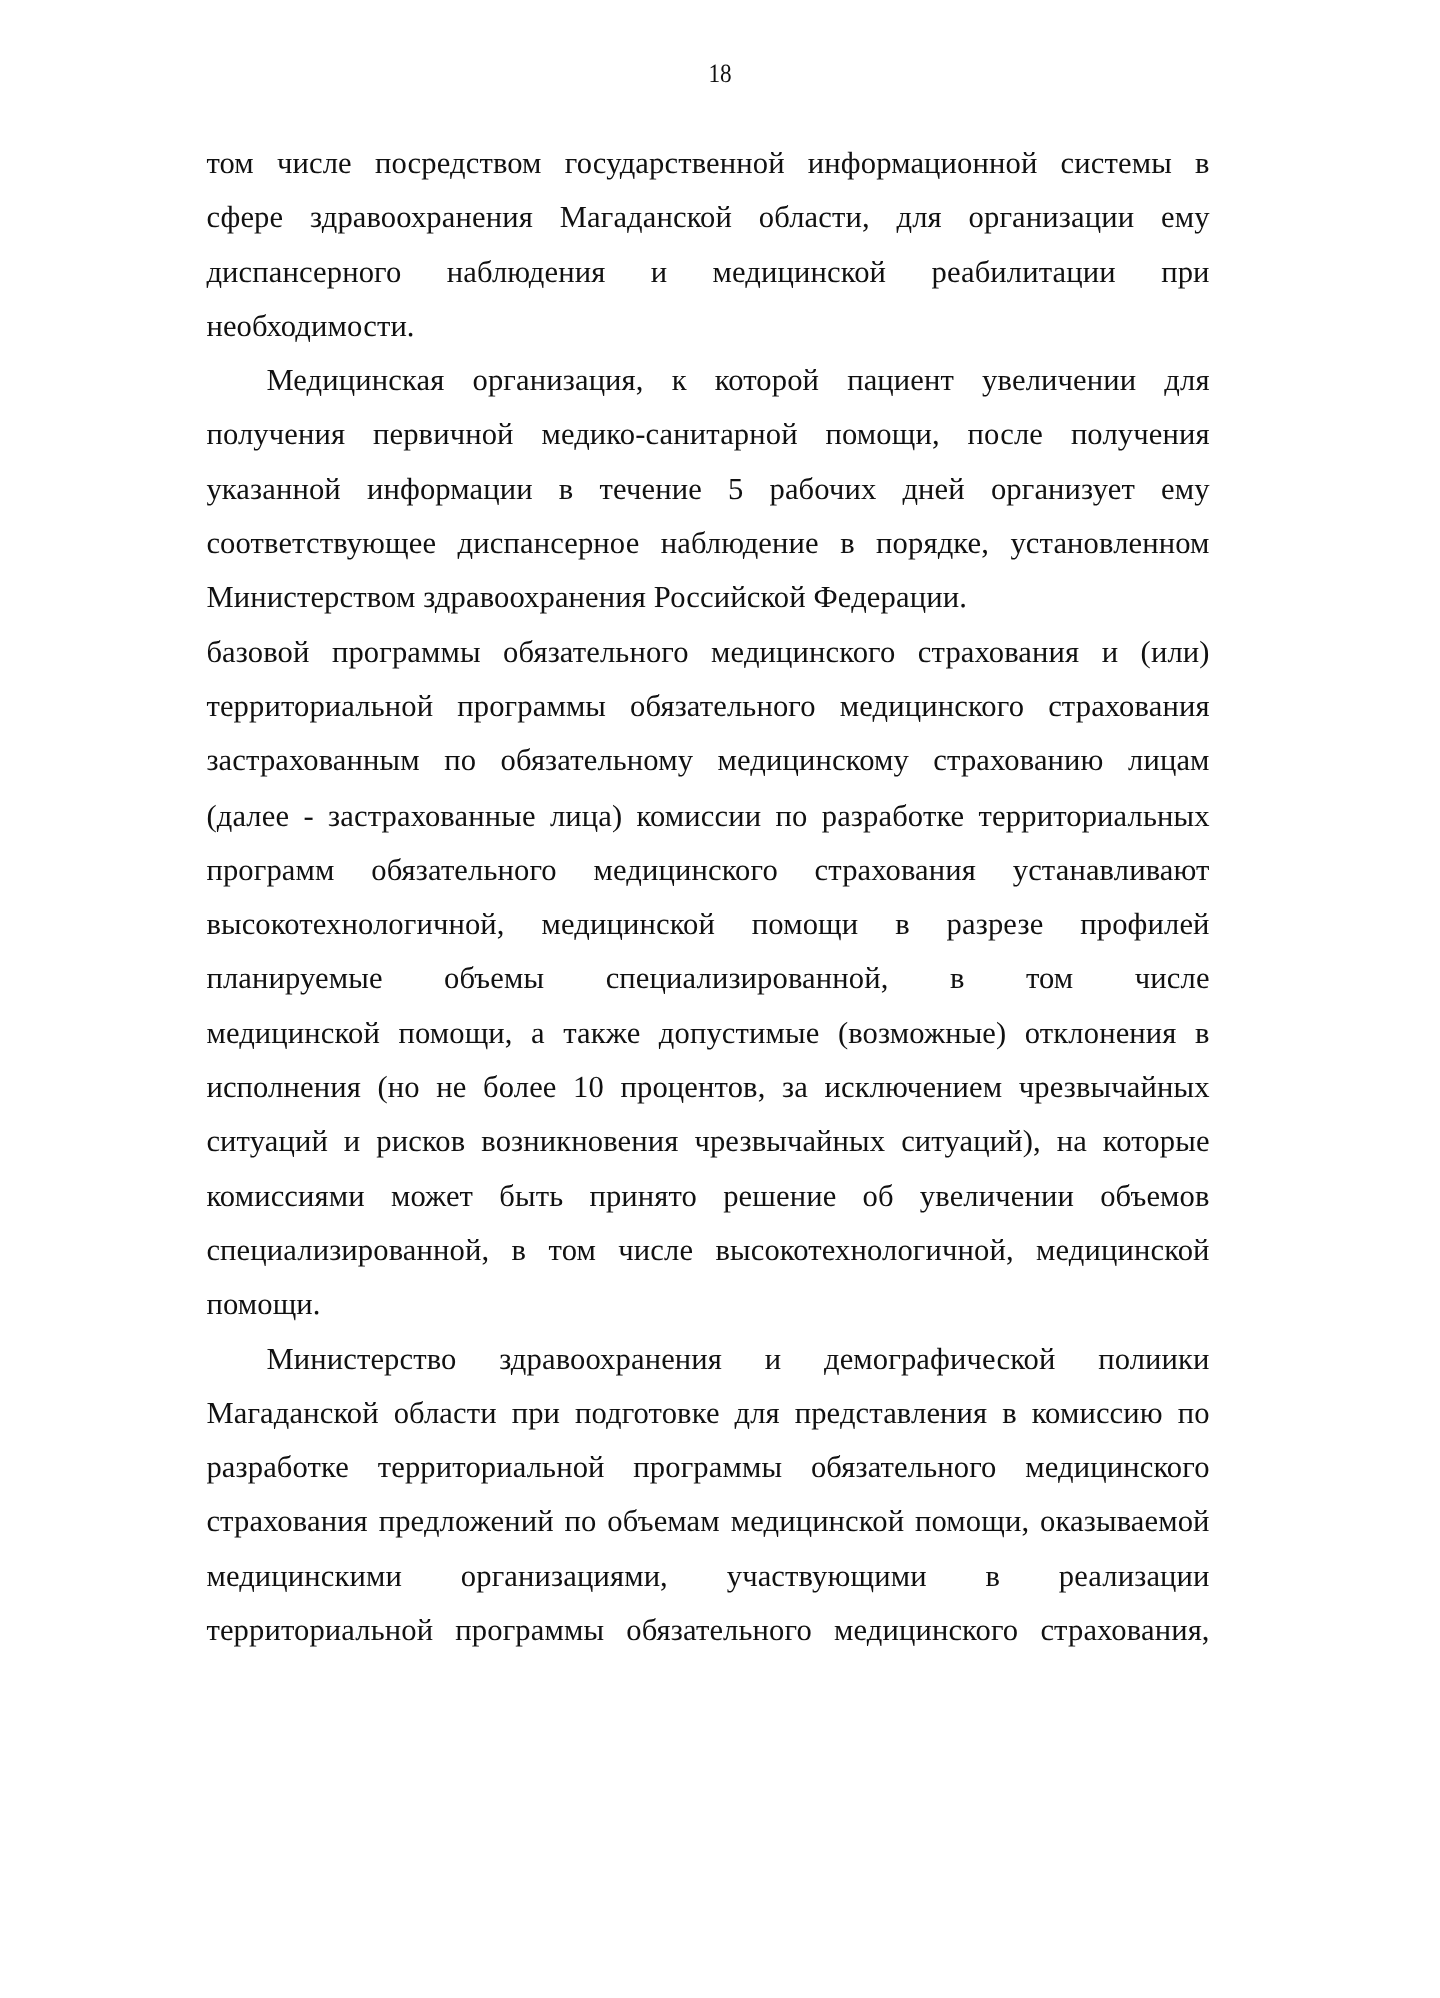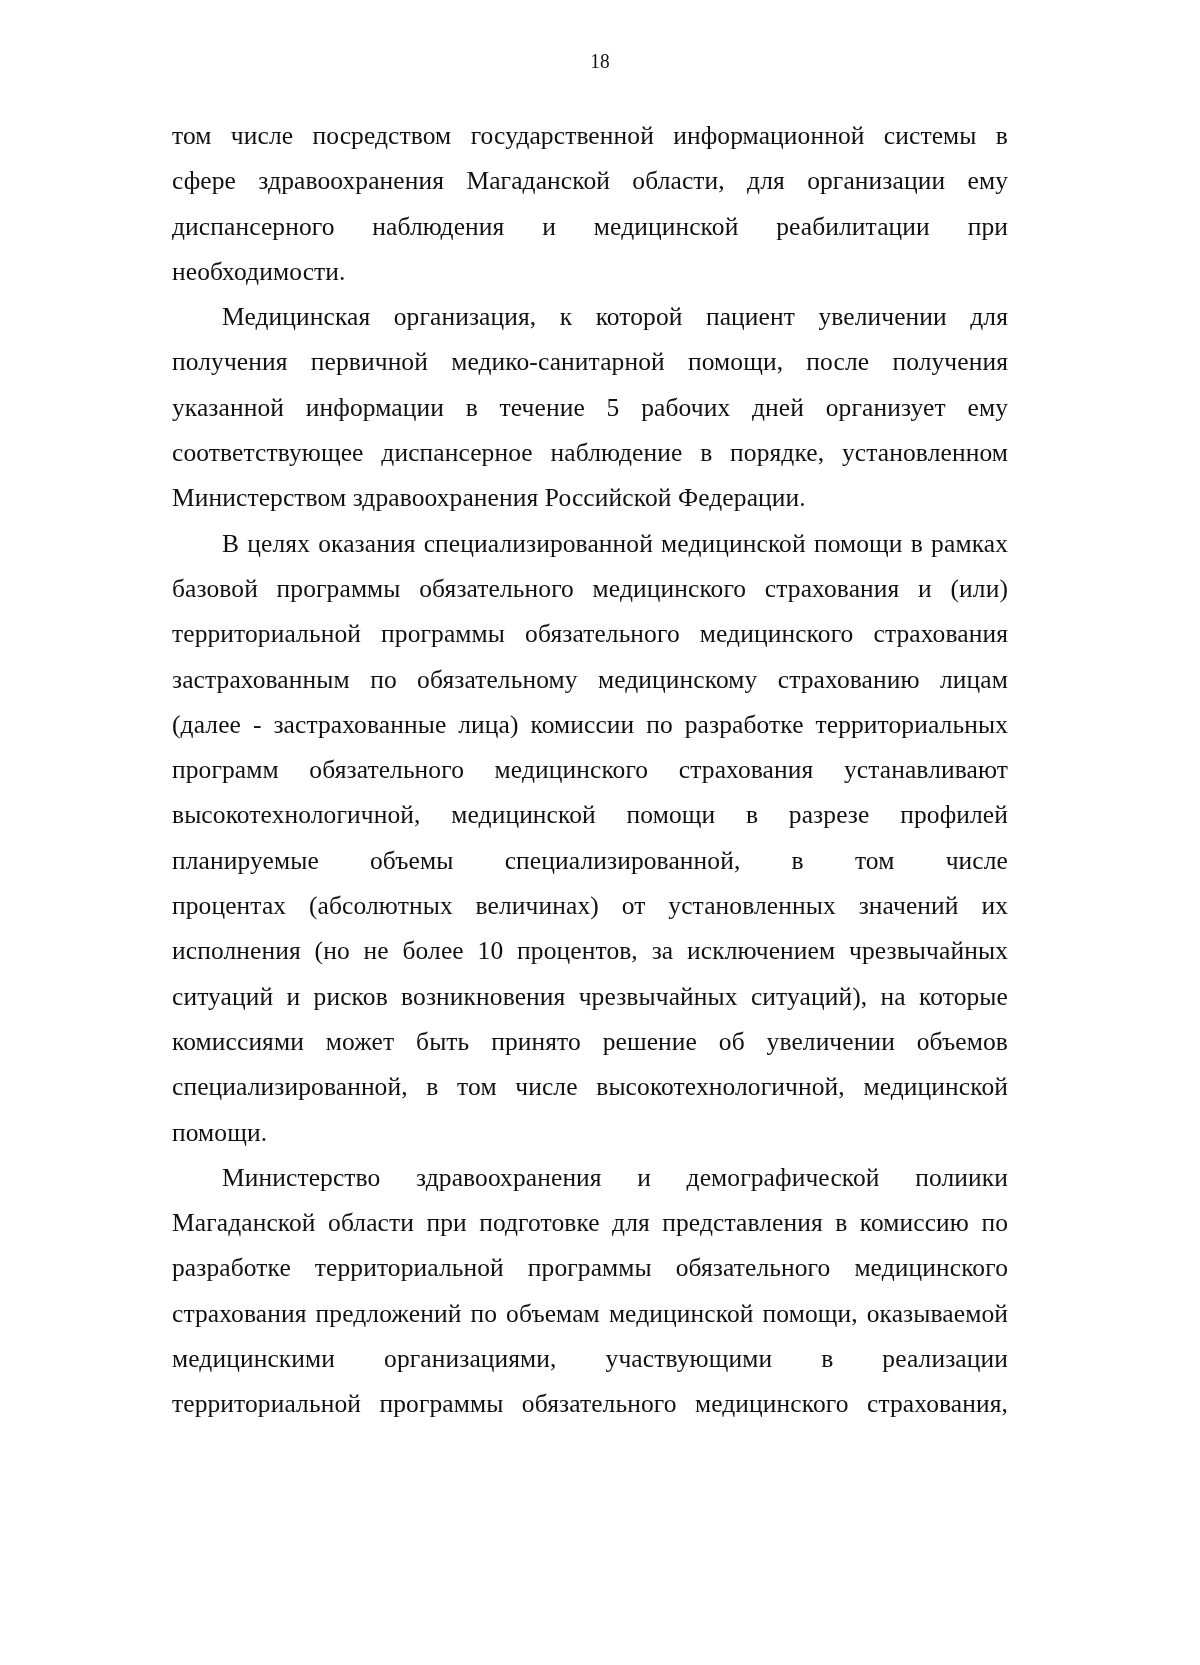--- a/index.html
+++ b/index.html
@@ -69,7 +69,6 @@
   </div>
 
   <div class="paragraph">
-    <div class="line indent">В целях оказания специализированной медицинской помощи в рамках</div>
     <div class="line">базовой программы обязательного медицинского страхования и (или)</div>
     <div class="line">территориальной программы обязательного медицинского страхования</div>
     <div class="line">застрахованным по обязательному медицинскому страхованию лицам</div>

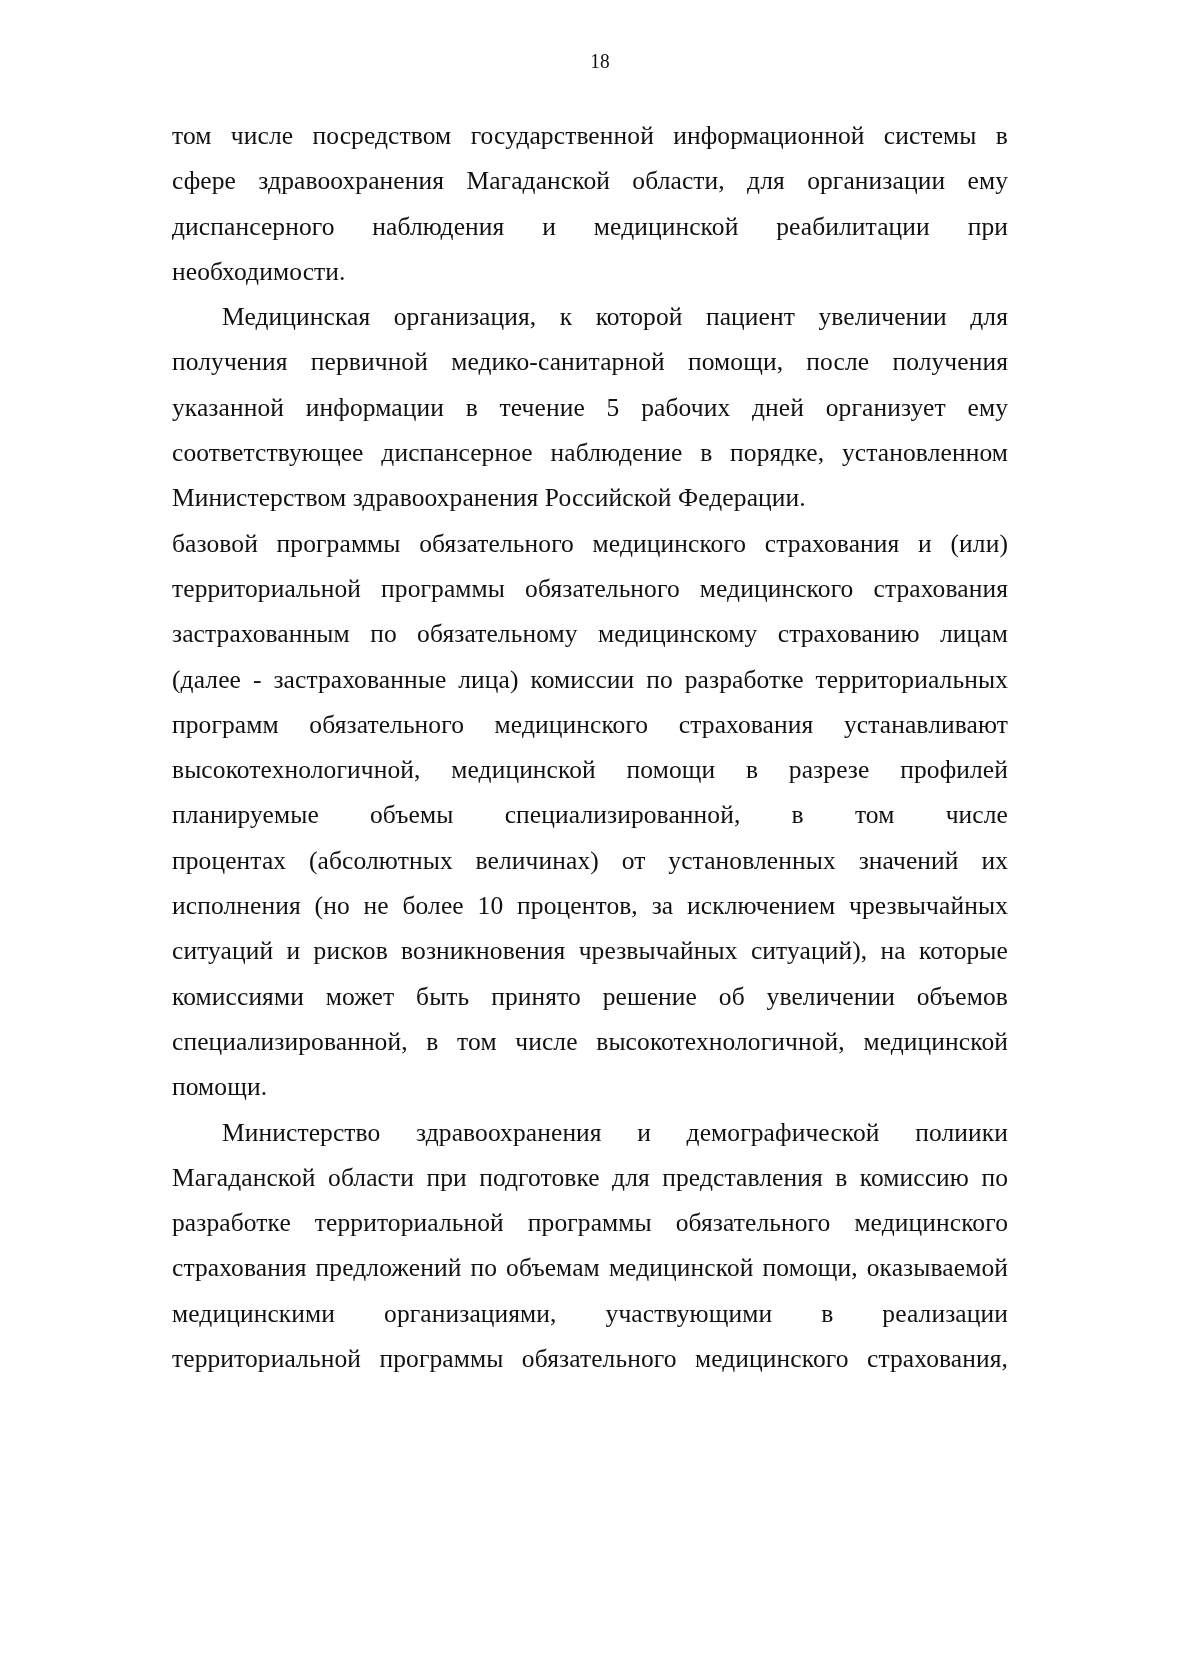--- a/index.html
+++ b/index.html
@@ -76,6 +76,7 @@
     <div class="line">программ обязательного медицинского страхования устанавливают</div>
     <div class="line">высокотехнологичной, медицинской помощи в разрезе профилей</div>
     <div class="line">планируемые объемы специализированной, в том числе</div>
+    <div class="line">медицинской помощи, а также допустимые (возможные) отклонения в</div>
     <div class="line">процентах (абсолютных величинах) от установленных значений их</div>
     <div class="line">исполнения (но не более 10 процентов, за исключением чрезвычайных</div>
     <div class="line">ситуаций и рисков возникновения чрезвычайных ситуаций), на которые</div>

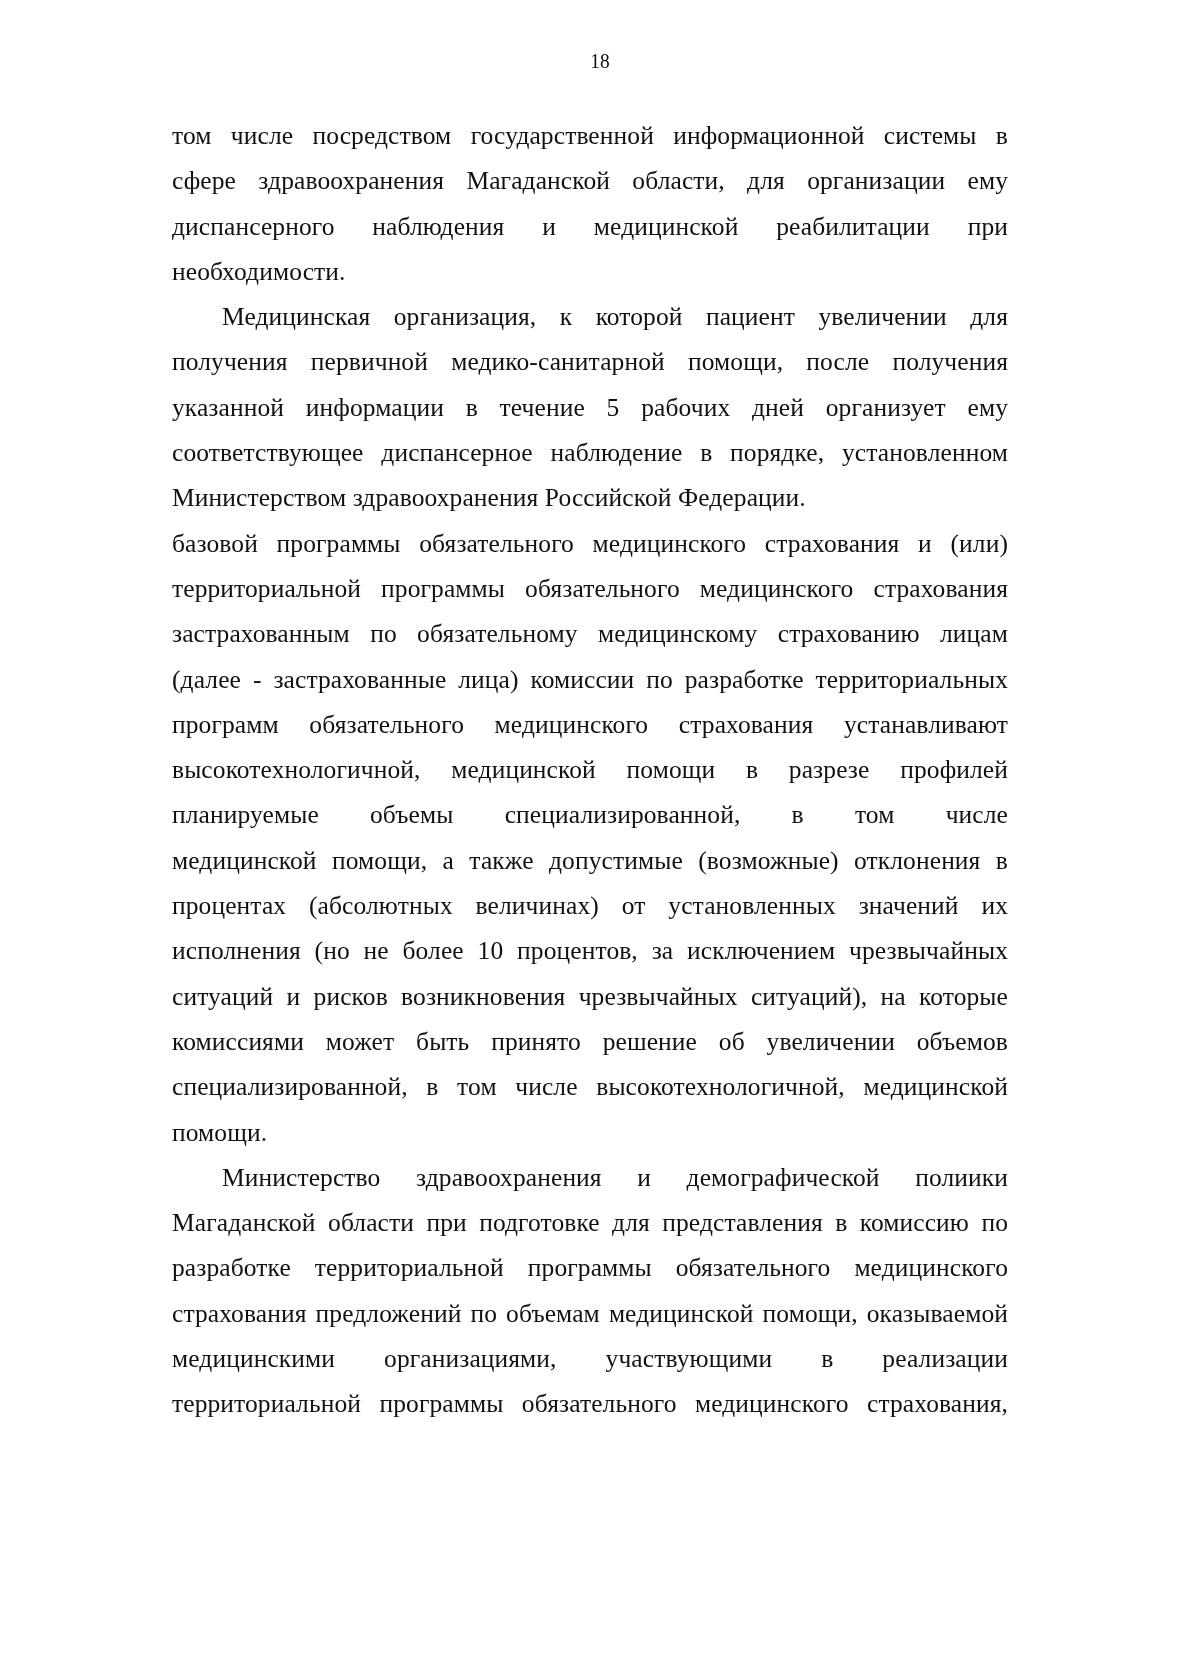--- a/index.html
+++ b/index.html
@@ -77,7 +77,6 @@
     <div class="line">высокотехнологичной, медицинской помощи в разрезе профилей</div>
     <div class="line">планируемые объемы специализированной, в том числе</div>
     <div class="line">медицинской помощи, а также допустимые (возможные) отклонения в</div>
-    <div class="line">процентах (абсолютных величинах) от установленных значений их</div>
     <div class="line">исполнения (но не более 10 процентов, за исключением чрезвычайных</div>
     <div class="line">ситуаций и рисков возникновения чрезвычайных ситуаций), на которые</div>
     <div class="line">комиссиями может быть принято решение об увеличении объемов</div>

